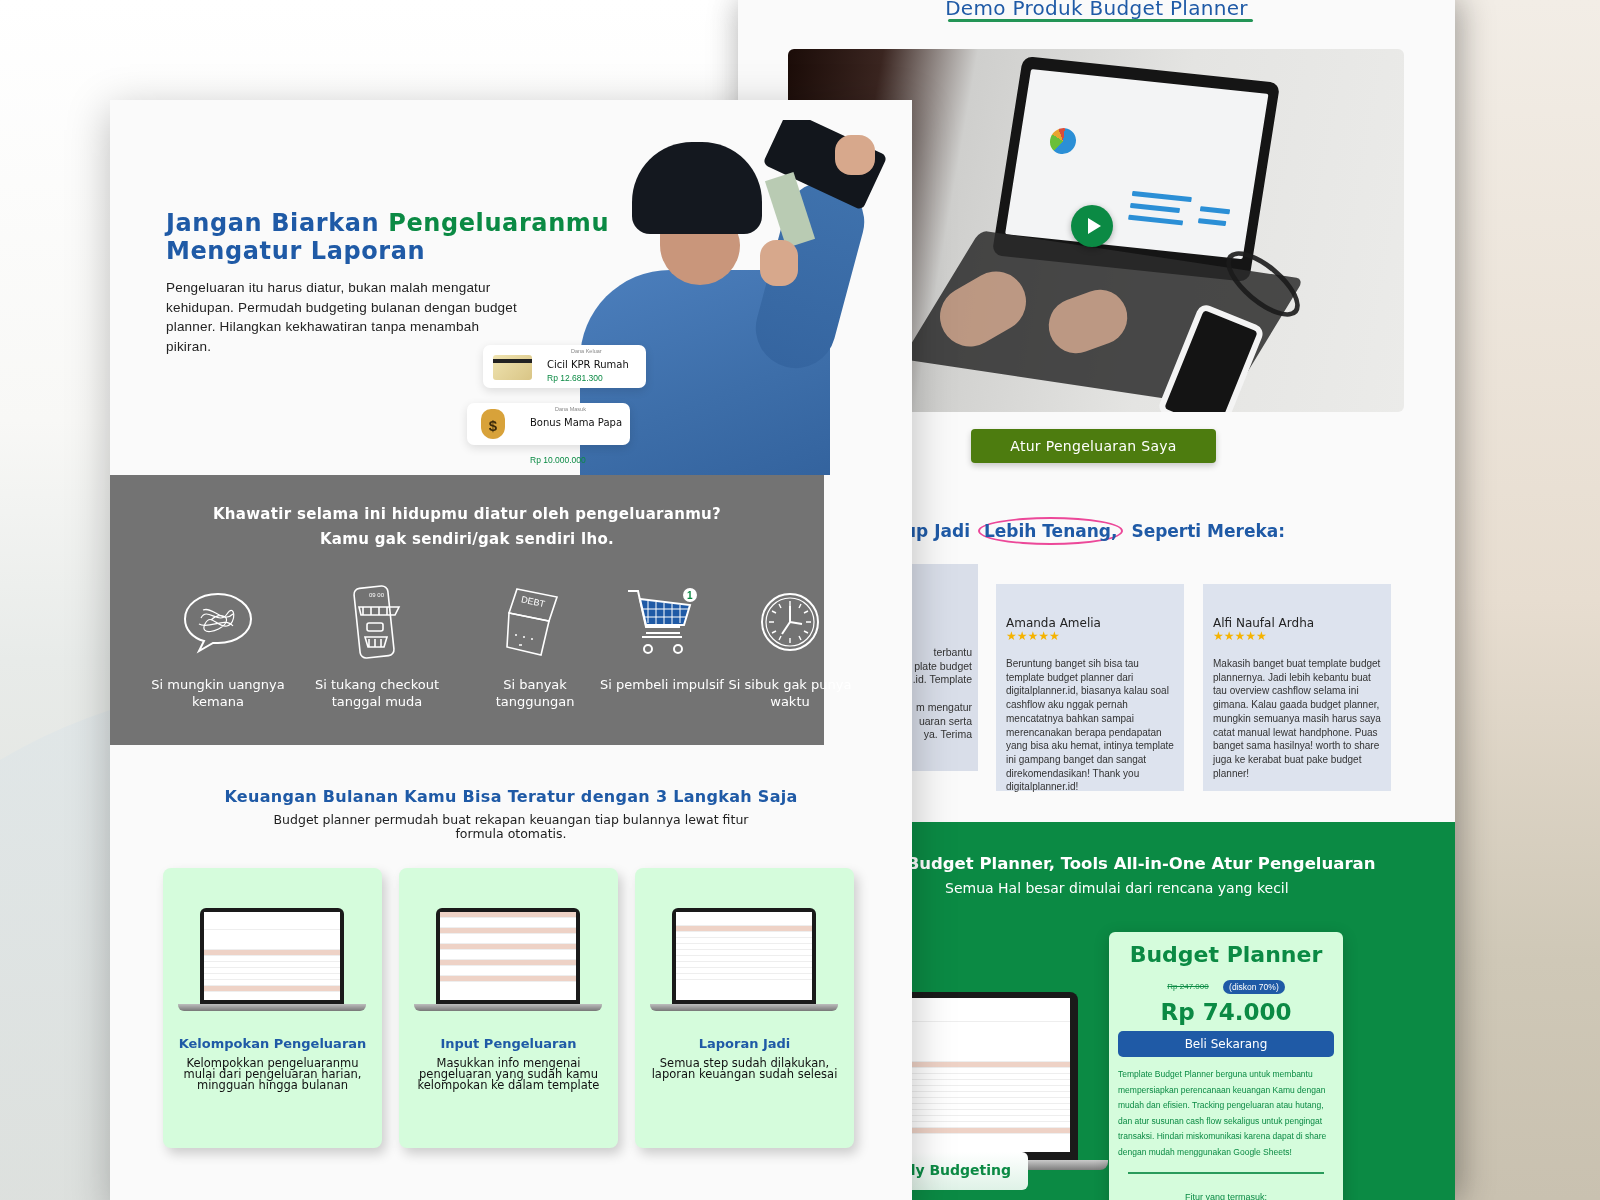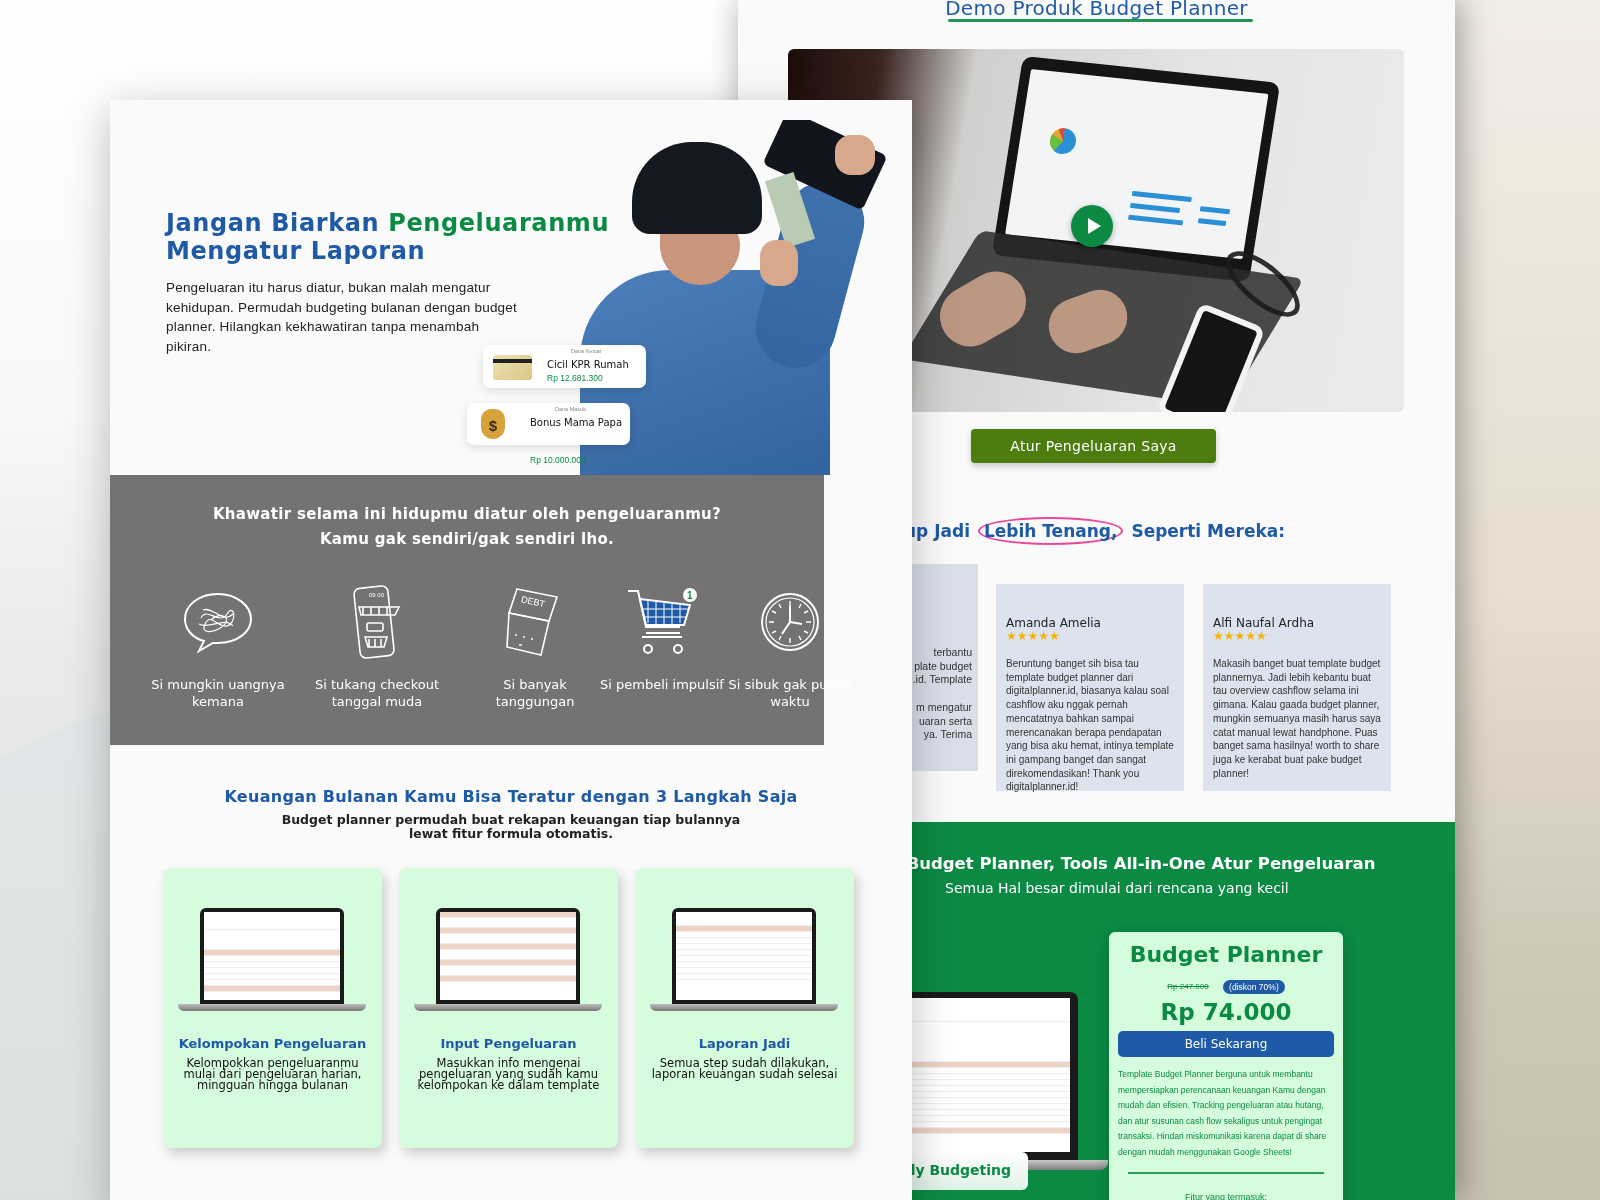--- a/index.html
+++ b/index.html
@@ -230,7 +230,7 @@
   }
   .steps-sub {
     position: absolute; top: 713px; left: 160px; width: 482px; text-align: center;
-    font-family: "DejaVu Sans", sans-serif; font-size: 12.5px; line-height: 14px; color: #222; font-weight: bold;
+    font-family: "DejaVu Sans", sans-serif; font-size: 12.5px; line-height: 14px; color: #222;
   }
   .step-card {
     position: absolute; top: 768px; width: 219px; height: 280px; background: #d5fcdc;

